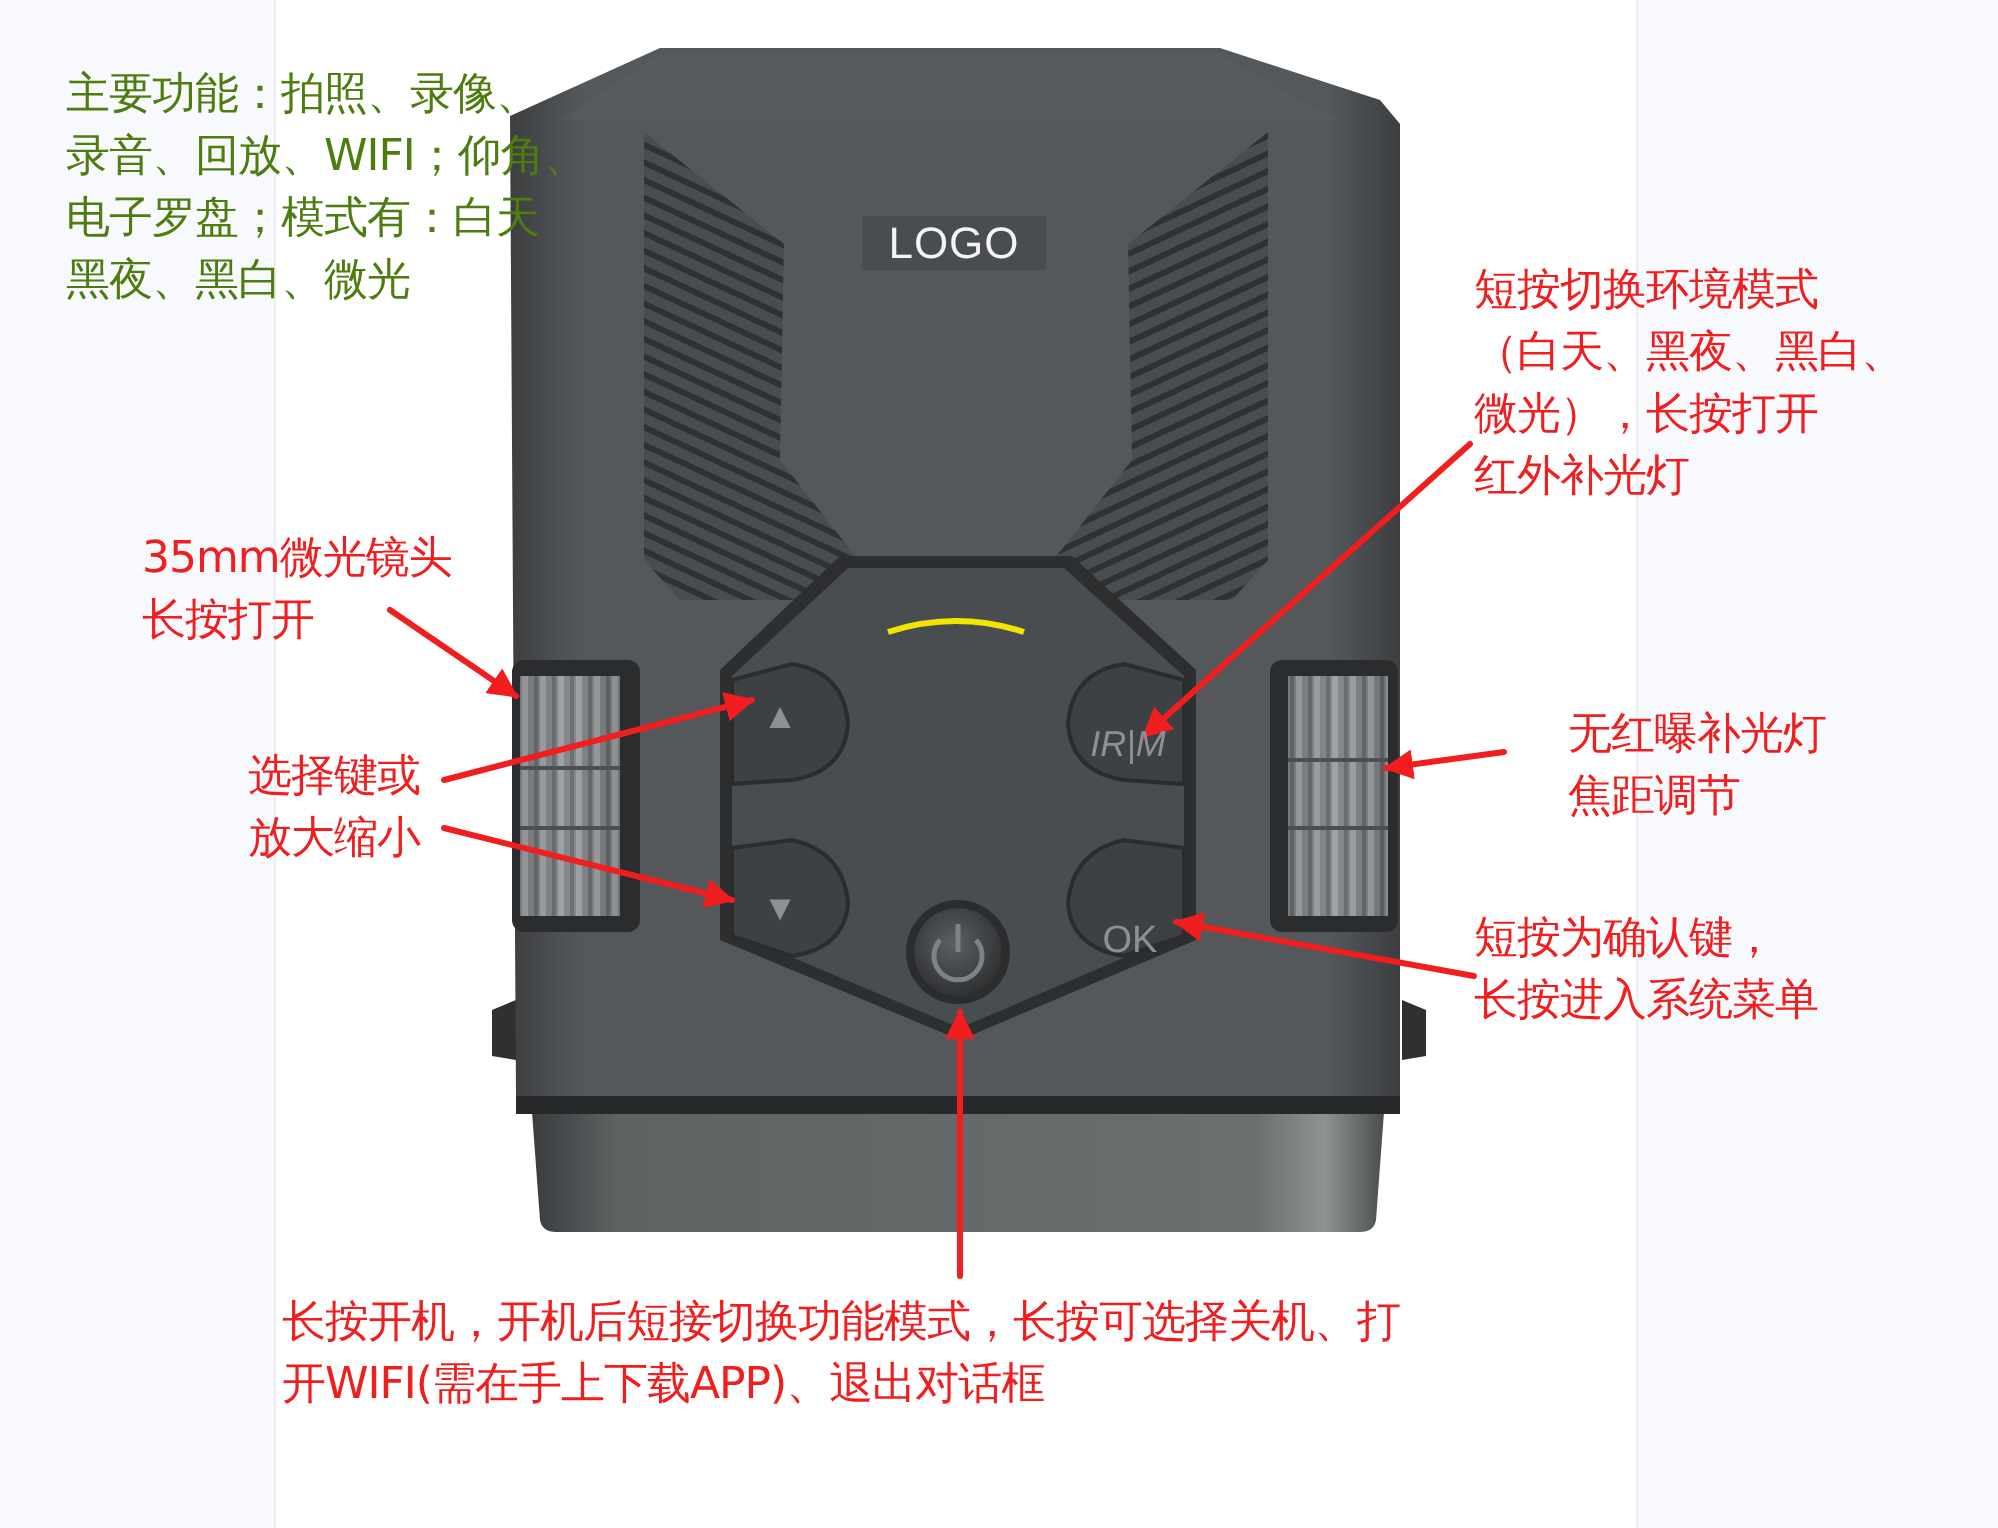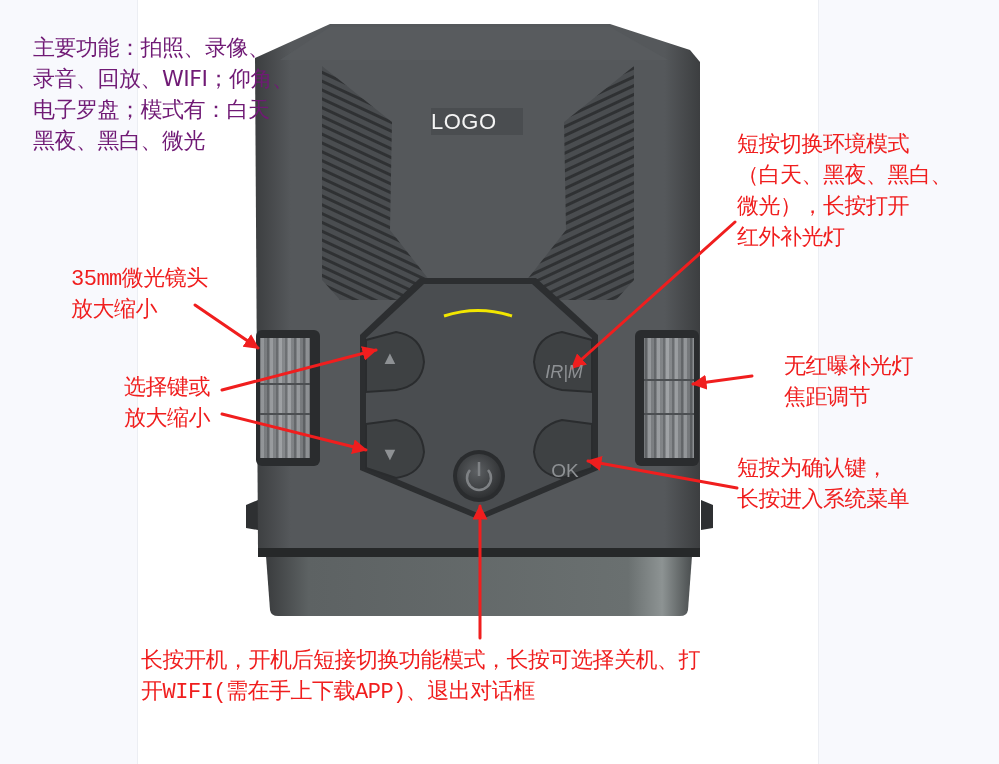--- a/index.html
+++ b/index.html
@@ -18,7 +18,7 @@
     position:absolute; font-size:22px; line-height:31px; white-space:pre-line;
     letter-spacing:-0.5px;
   }
-  .note.blue { color:#701a75; }
+  .note.blue { color:#4d7c0f; }
   .note.red { color:#f01e1e;font-family:Liberation Mono, monospace; }
   .logo-label {
     position:absolute; left:431px; top:108px; width:92px; height:27px;

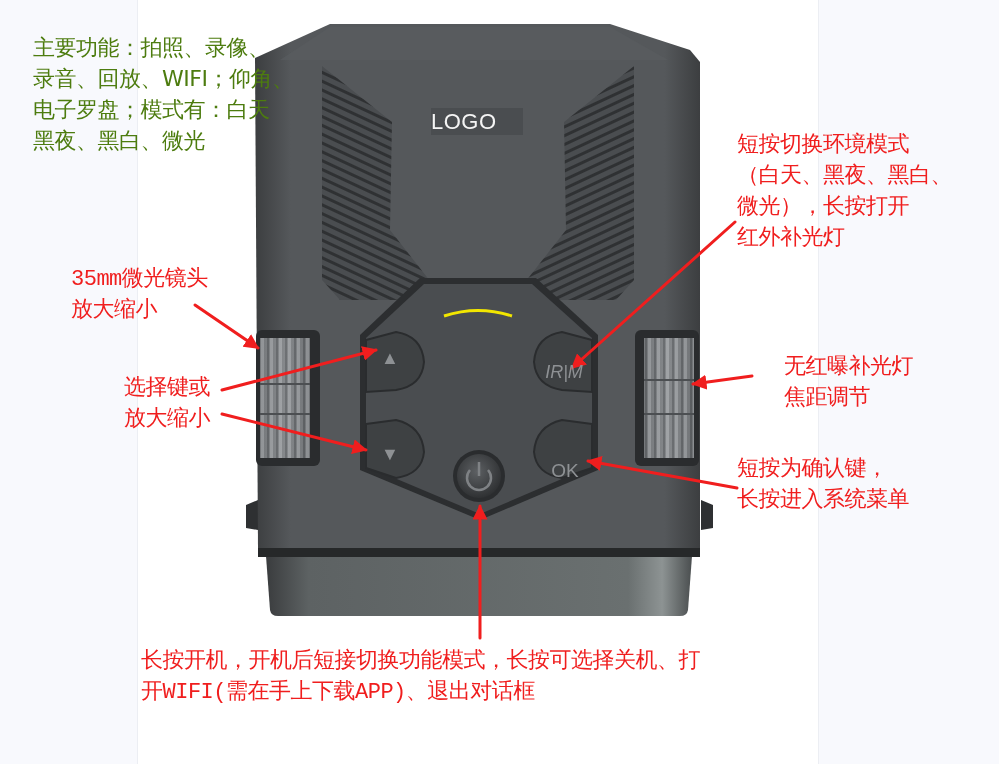--- a/index.html
+++ b/index.html
@@ -23,7 +23,7 @@
   .logo-label {
     position:absolute; left:431px; top:108px; width:92px; height:27px;
     background:#4a4d50; color:#f4f4f4; font-family:"Liberation Sans", sans-serif;
-    font-size:22px; line-height:27px; text-align:left; letter-spacing:0.5px;
+    font-size:22px; line-height:27px; text-align:center; letter-spacing:0.5px;
   }
   .btn-label {
     position:absolute; color:#8e9194; font-family:"Liberation Sans", sans-serif;

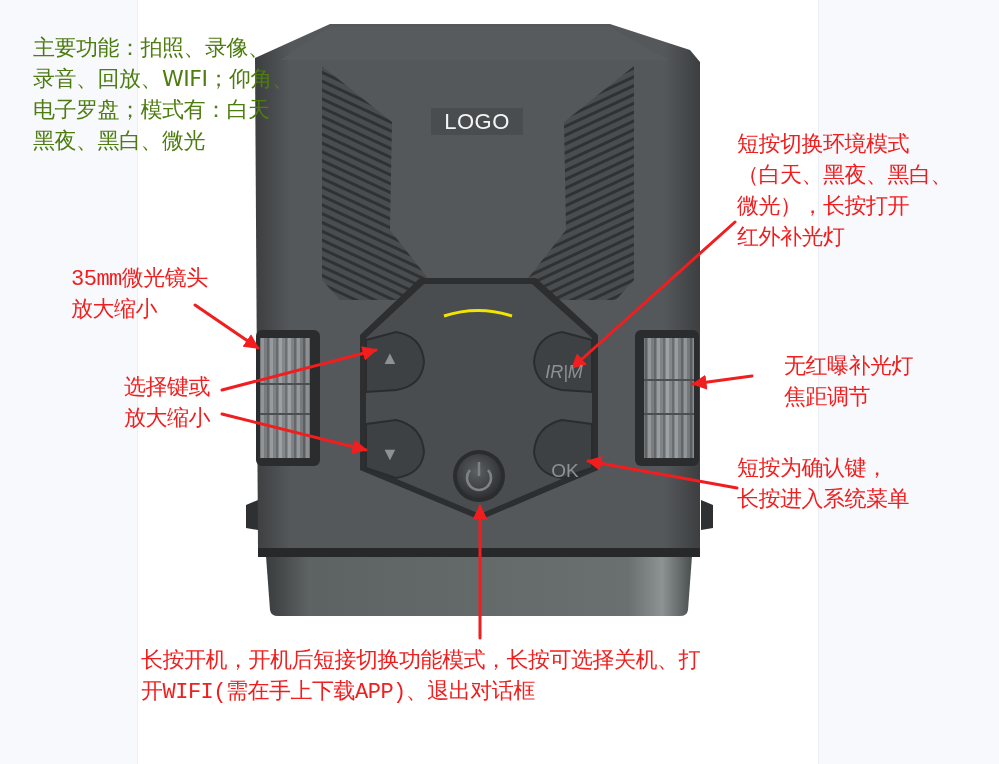--- a/index.html
+++ b/index.html
@@ -19,7 +19,7 @@
     letter-spacing:-0.5px;
   }
   .note.blue { color:#4d7c0f; }
-  .note.red { color:#f01e1e;font-family:Liberation Mono, monospace; }
+  .note.red { color:#f01e1e; }
   .logo-label {
     position:absolute; left:431px; top:108px; width:92px; height:27px;
     background:#4a4d50; color:#f4f4f4; font-family:"Liberation Sans", sans-serif;

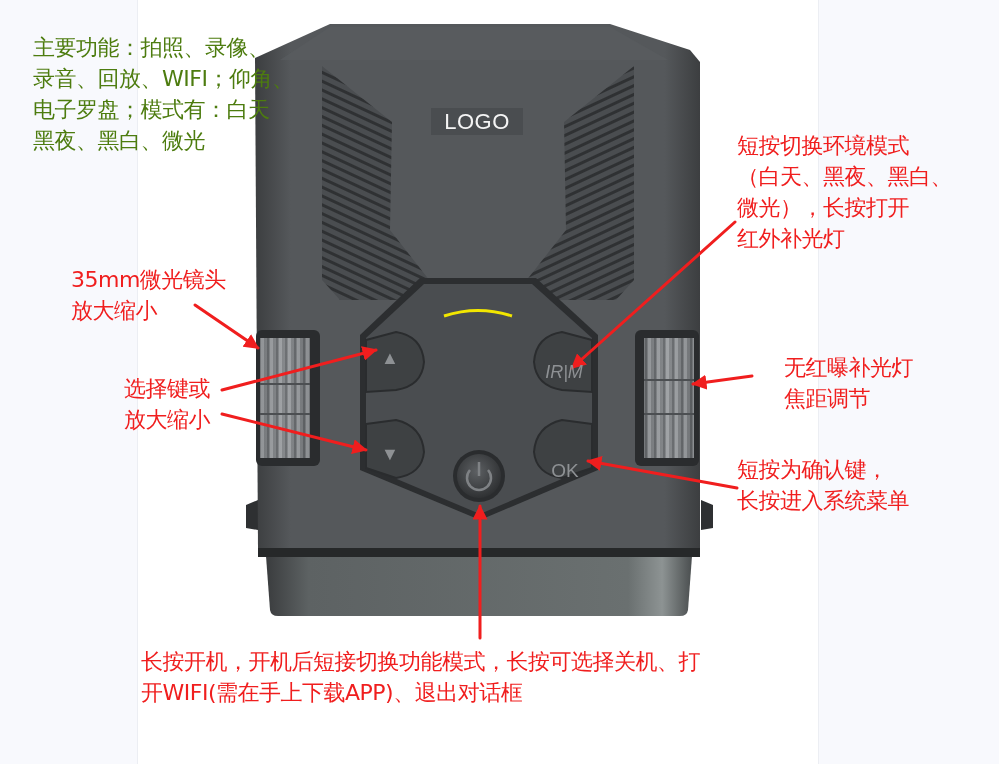--- a/index.html
+++ b/index.html
@@ -153,7 +153,7 @@
 电子罗盘；模式有：白天
 黑夜、黑白、微光</div>
 <div class="note red" style="left:71px;top:264px;">35mm微光镜头
-放大缩小</div>
+长按打开</div>
 <div class="note red" style="left:124px;top:373px;">选择键或
 放大缩小</div>
 <div class="note red" style="left:737px;top:130px;">短按切换环境模式

